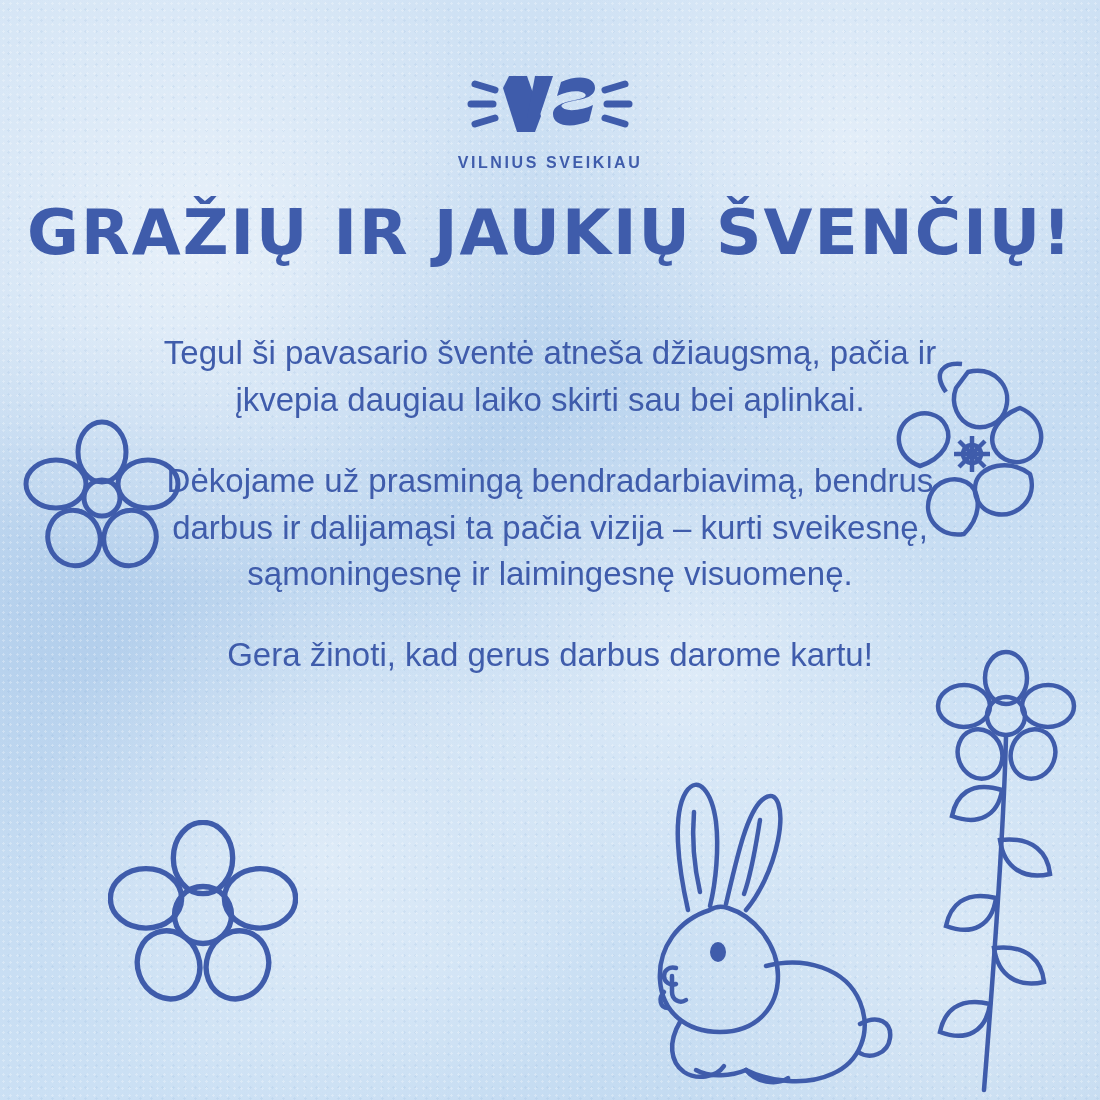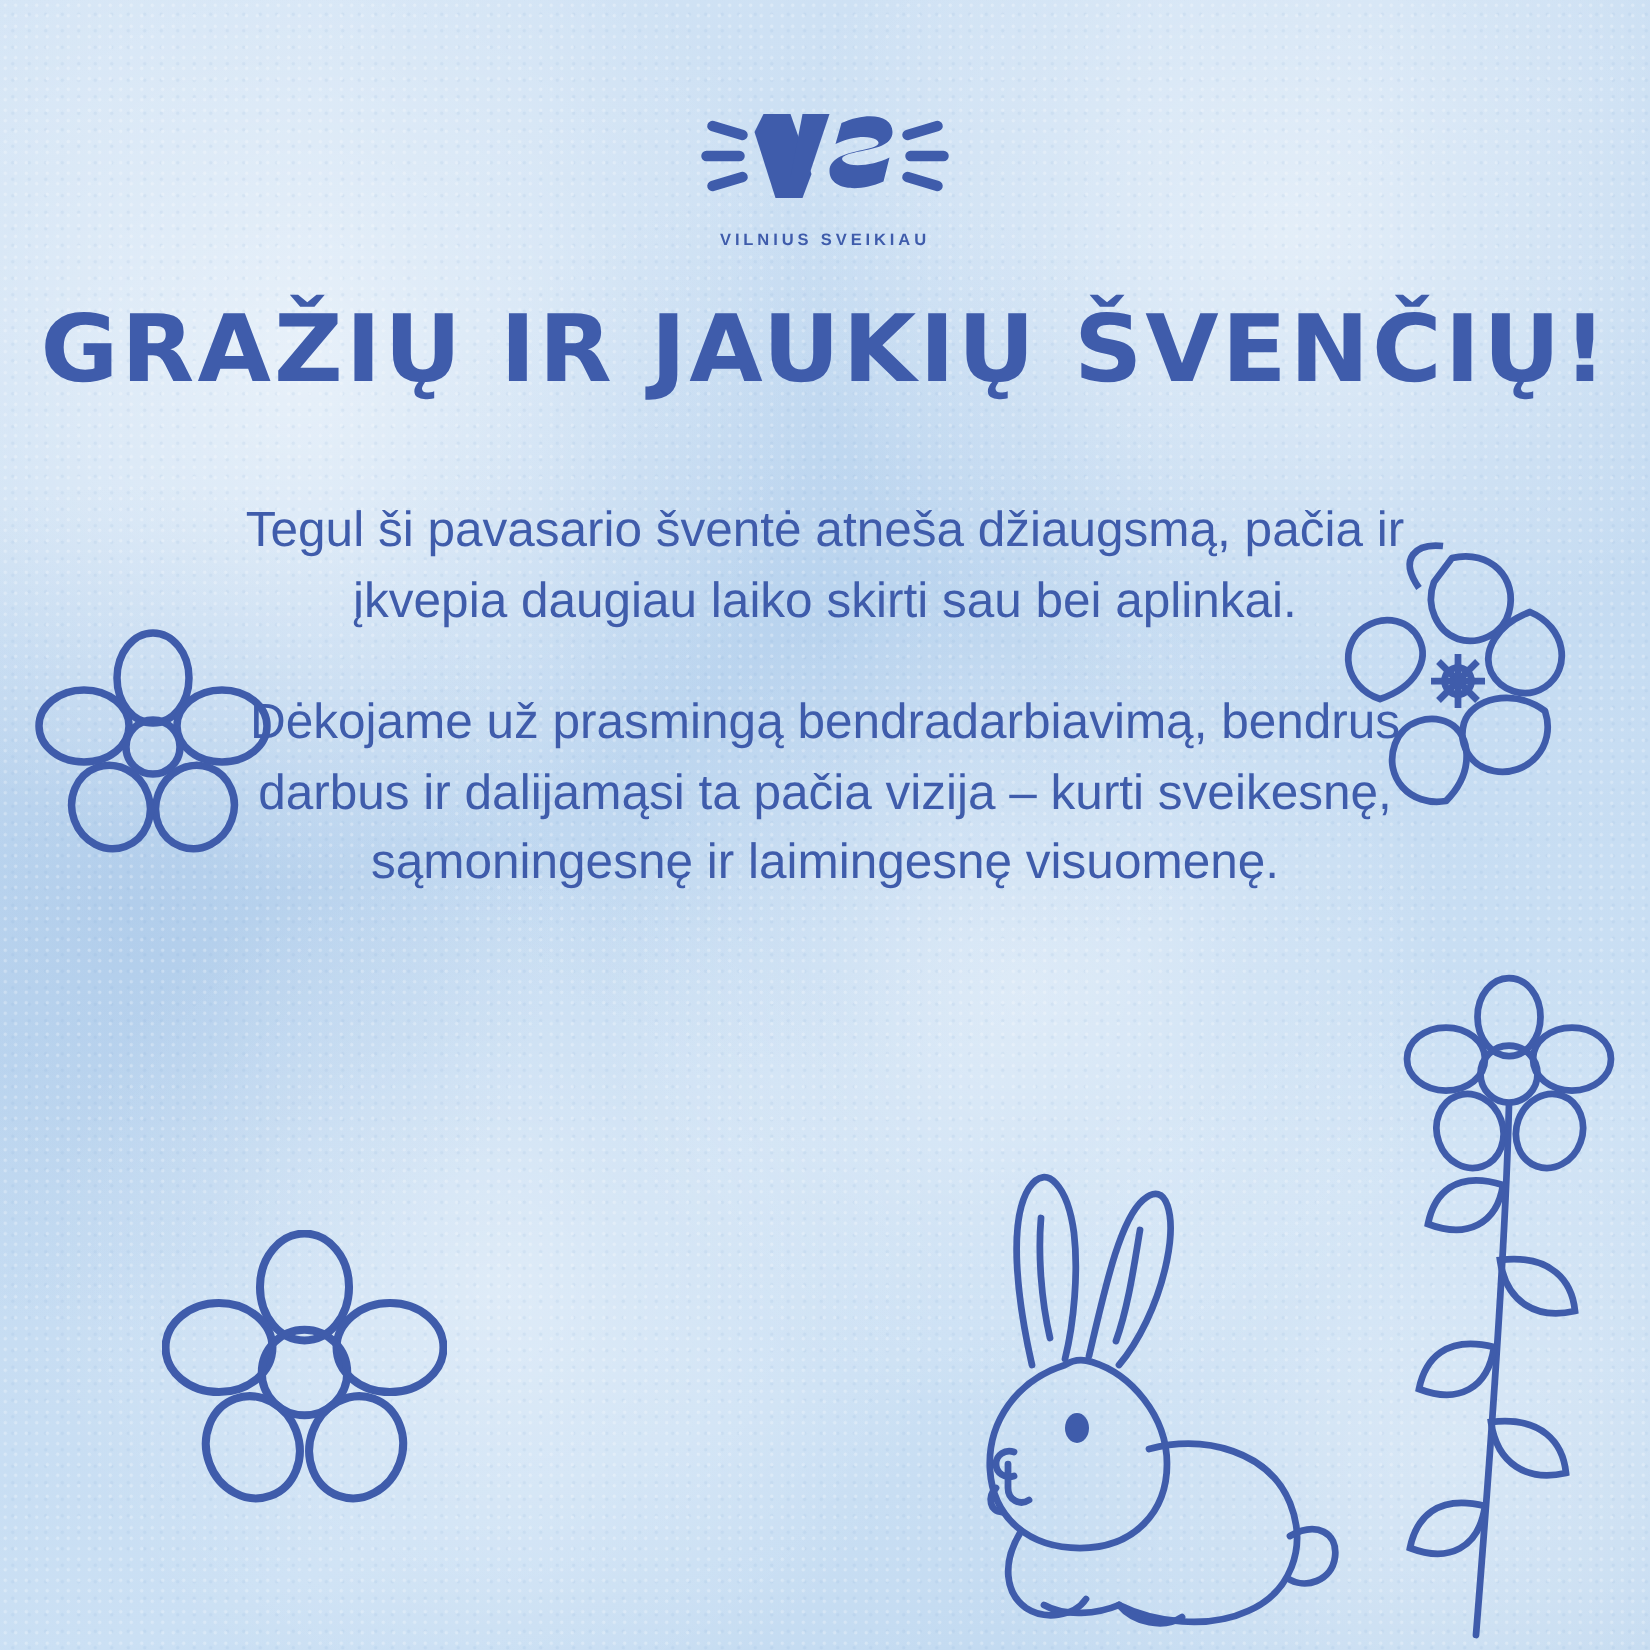--- a/index.html
+++ b/index.html
@@ -46,7 +46,7 @@
   }
   .logo-sub {
     margin-top: 6px;
-    font-size: 11px;
+    font-size: 16px;
     letter-spacing: 2.6px;
     font-weight: 700;
     color: #3f5cab;

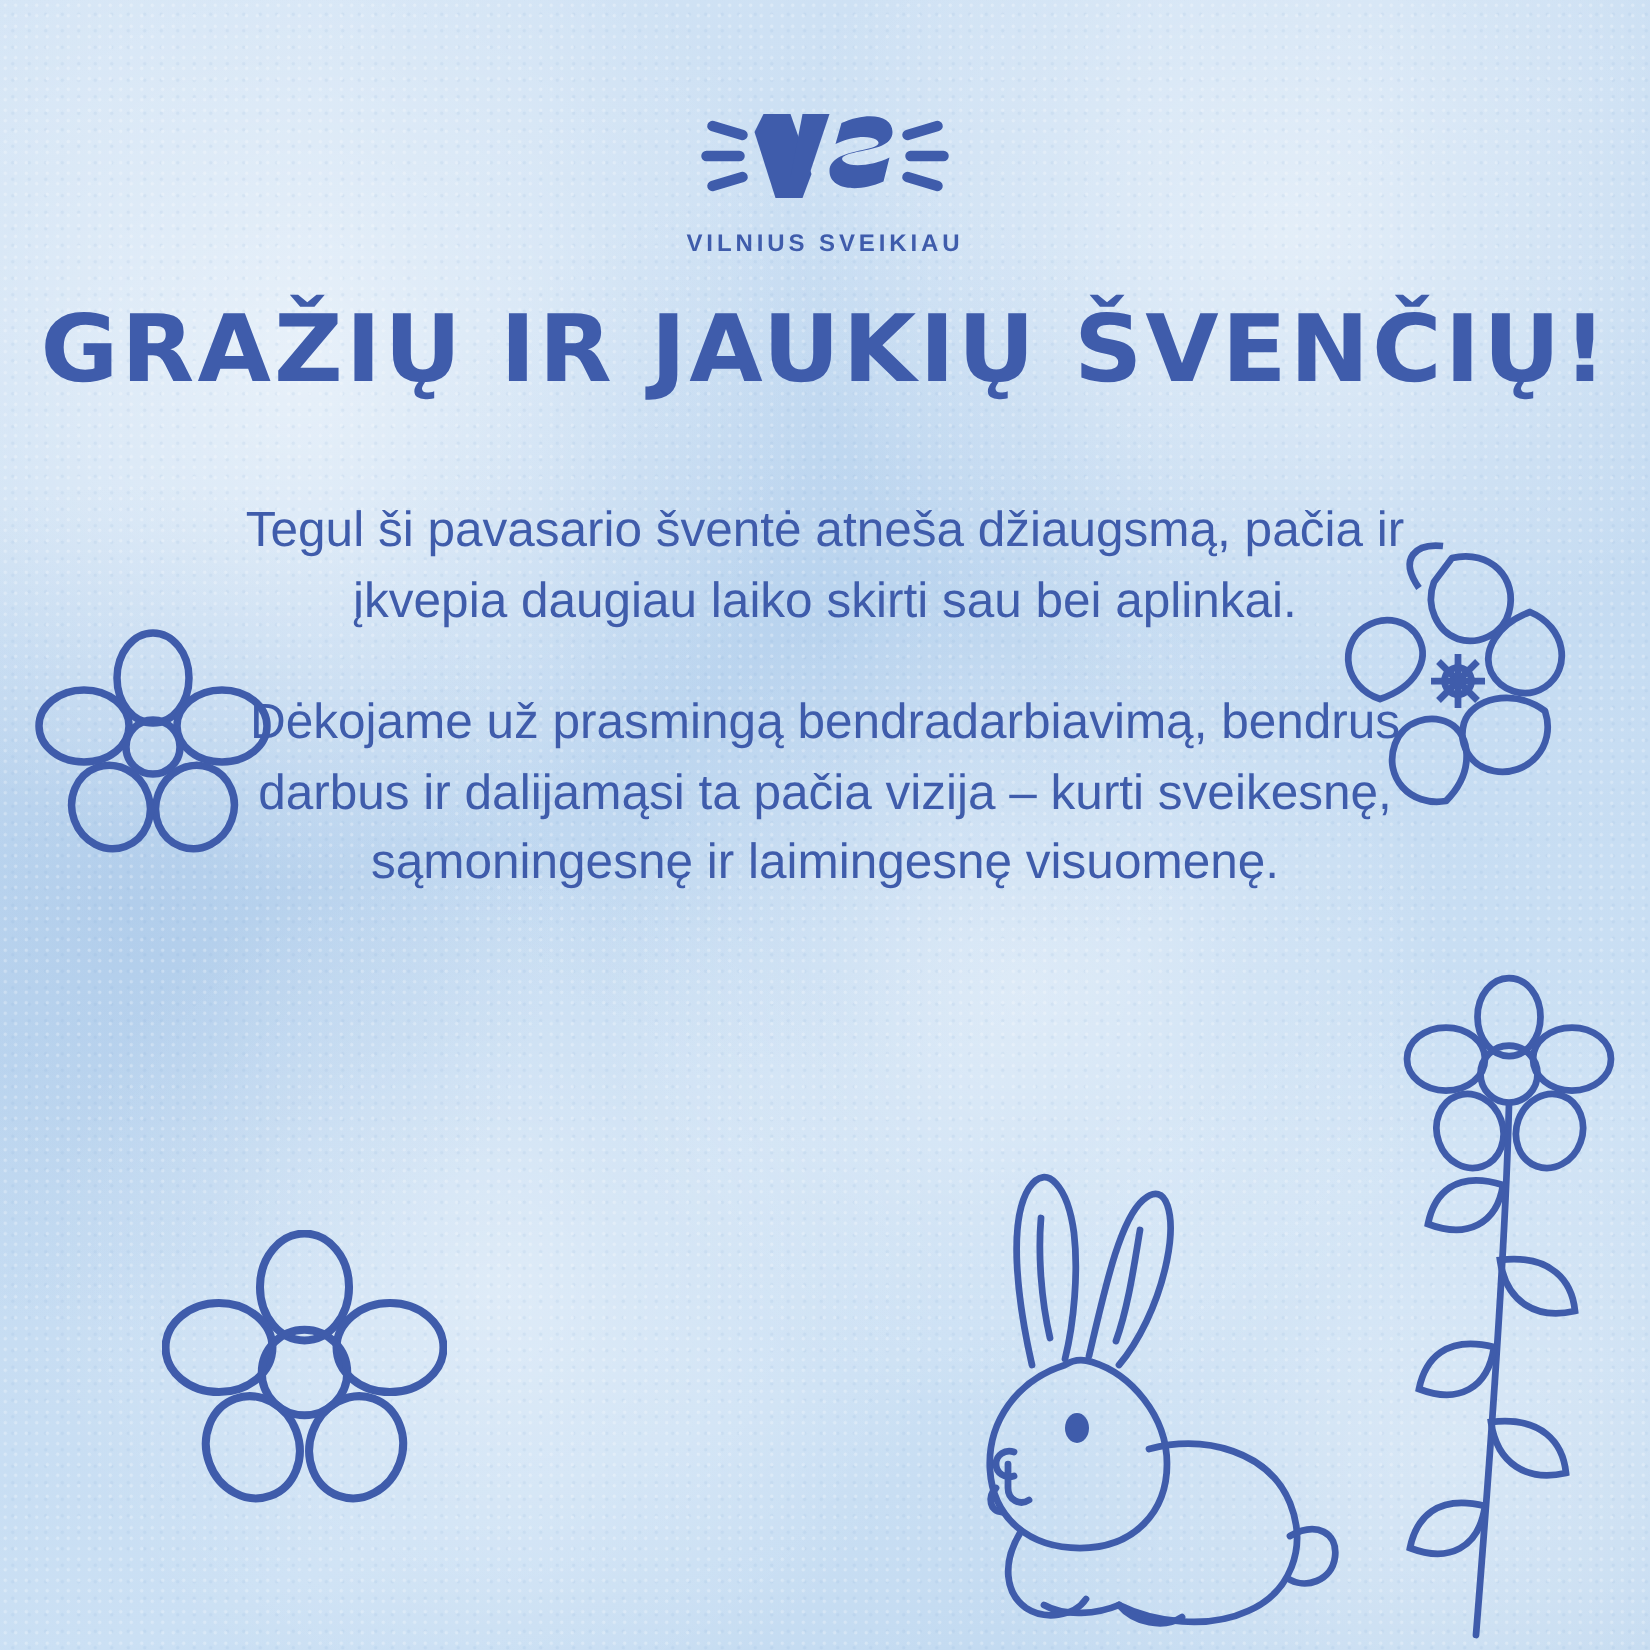--- a/index.html
+++ b/index.html
@@ -117,6 +117,7 @@
   <div class="body-text">
     <p>Tegul ši pavasario šventė atneša džiaugsmą, pačia ir įkvepia daugiau laiko skirti sau bei aplinkai.</p>
     <p>Dėkojame už prasmingą bendradarbiavimą, bendrus darbus ir dalijamąsi ta pačia vizija – kurti sveikesnę, sąmoningesnę ir laimingesnę visuomenę.</p>
+    <p>Gera žinoti, kad gerus darbus darome kartu!</p>
   </div>
 
   <div class="deco" id="flower-left-top">

